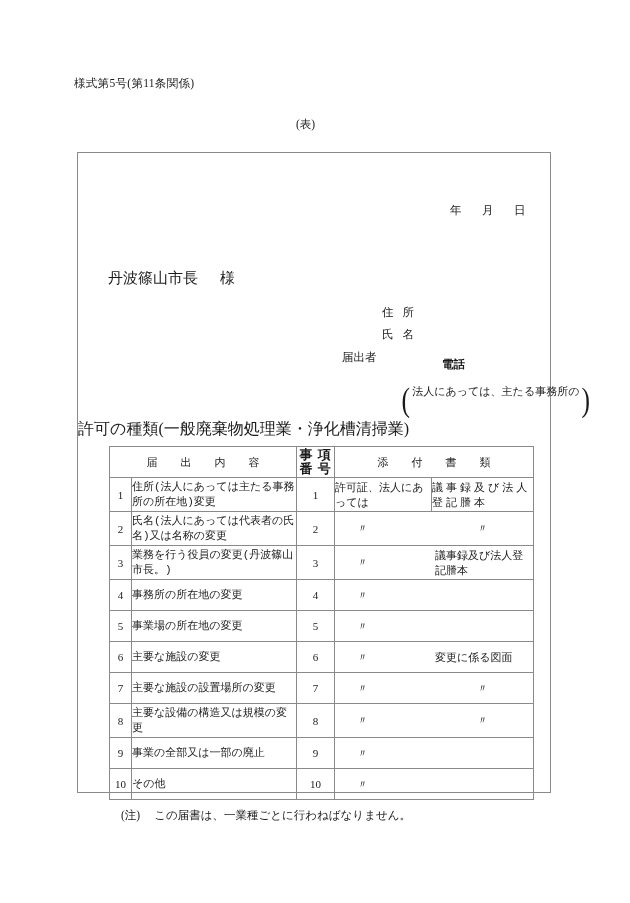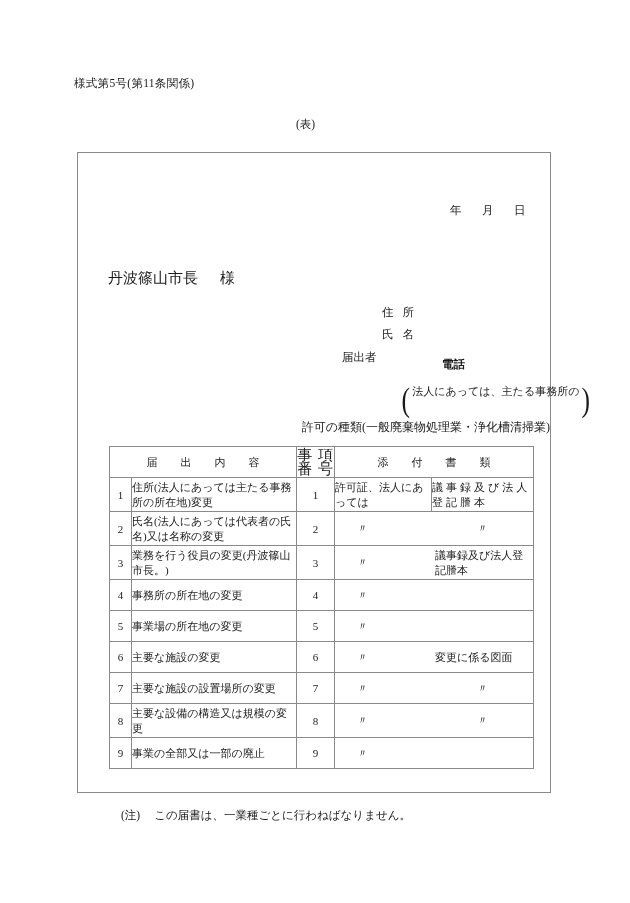--- a/index.html
+++ b/index.html
@@ -145,8 +145,8 @@
     left: 0;
     top: 266px;
     width: 100%;
-    text-align: right;
-    font-size: 12px;
+    text-align: left;
+    font-size: 16px;
     white-space: nowrap;
   }
 

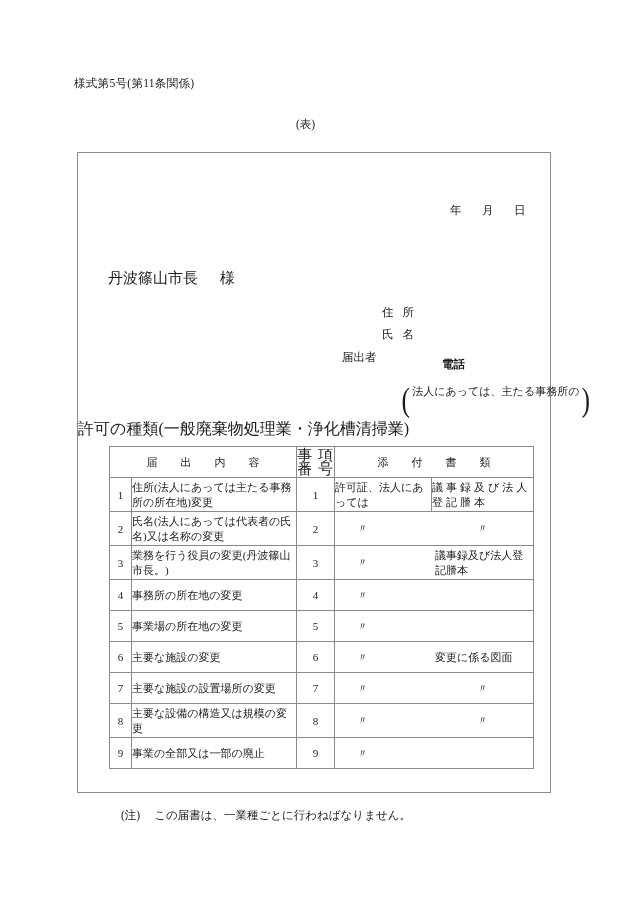--- a/index.html
+++ b/index.html
@@ -182,8 +182,9 @@
   .hdr .spread { letter-spacing: 6px; padding-left: 6px; }
   .hdr-two {
     line-height: 14px;
-    font-size: 15px;
+    font-size: 13px;
     letter-spacing: 1px;
+    font-weight: bold;
   }
 
   .row-1line td { height: 30px; }

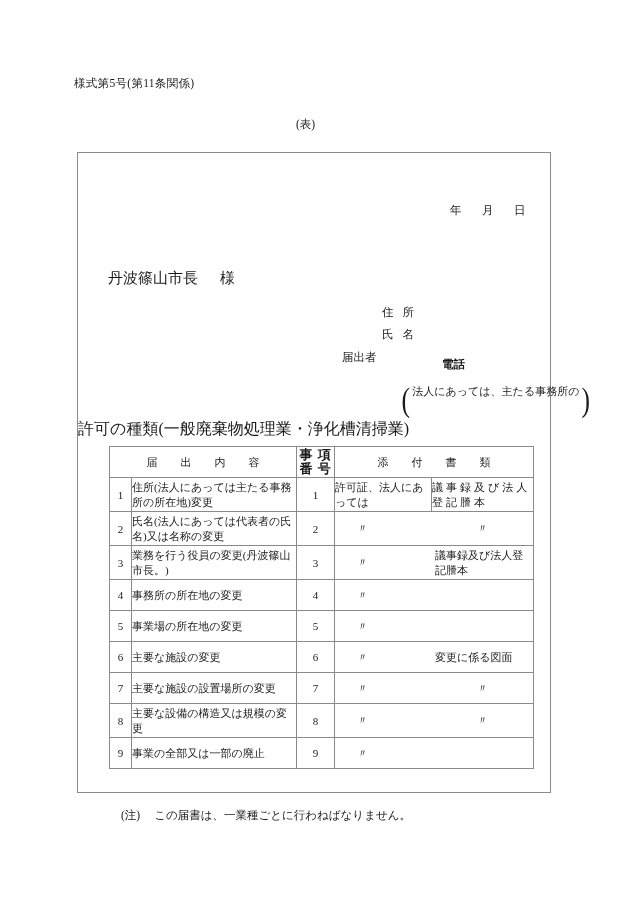--- a/index.html
+++ b/index.html
@@ -198,6 +198,7 @@
     padding: 2px 4px 2px 8px;
     line-height: 15px;
     text-align: left;
+    font-family: Liberation Mono, monospace;
   }
   .cell-item {
     text-align: center;

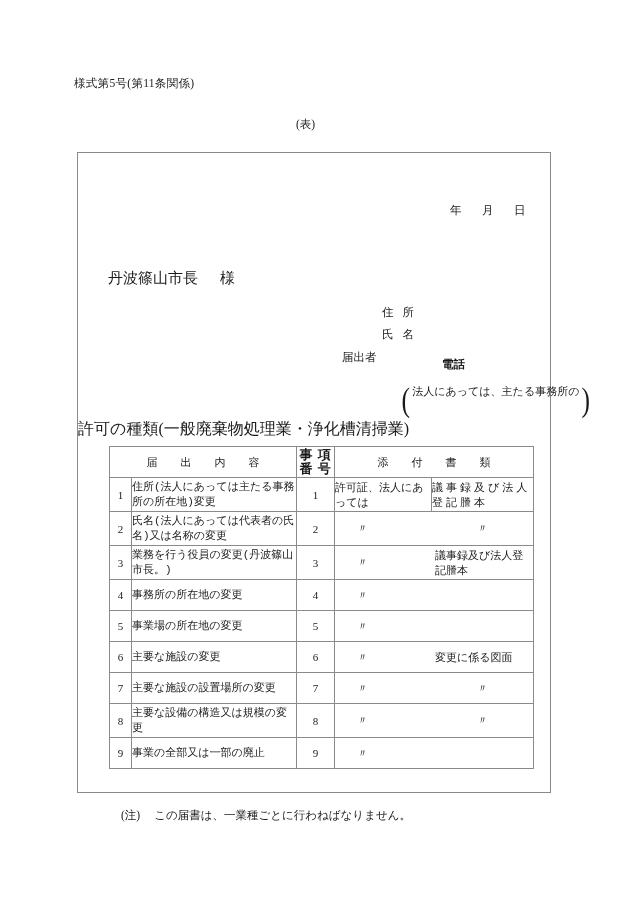--- a/index.html
+++ b/index.html
@@ -388,6 +388,16 @@
                 </div>
               </td>
             </tr>
+            <tr class="row-1line">
+              <td class="cell-no">10</td>
+              <td class="cell-desc">その他</td>
+              <td class="cell-item">10</td>
+              <td colspan="2" class="cell-att">
+                <div class="att-split">
+                  <span class="d ditto">〃</span>
+                </div>
+              </td>
+            </tr>
           </tbody>
       </table>
     </div>

